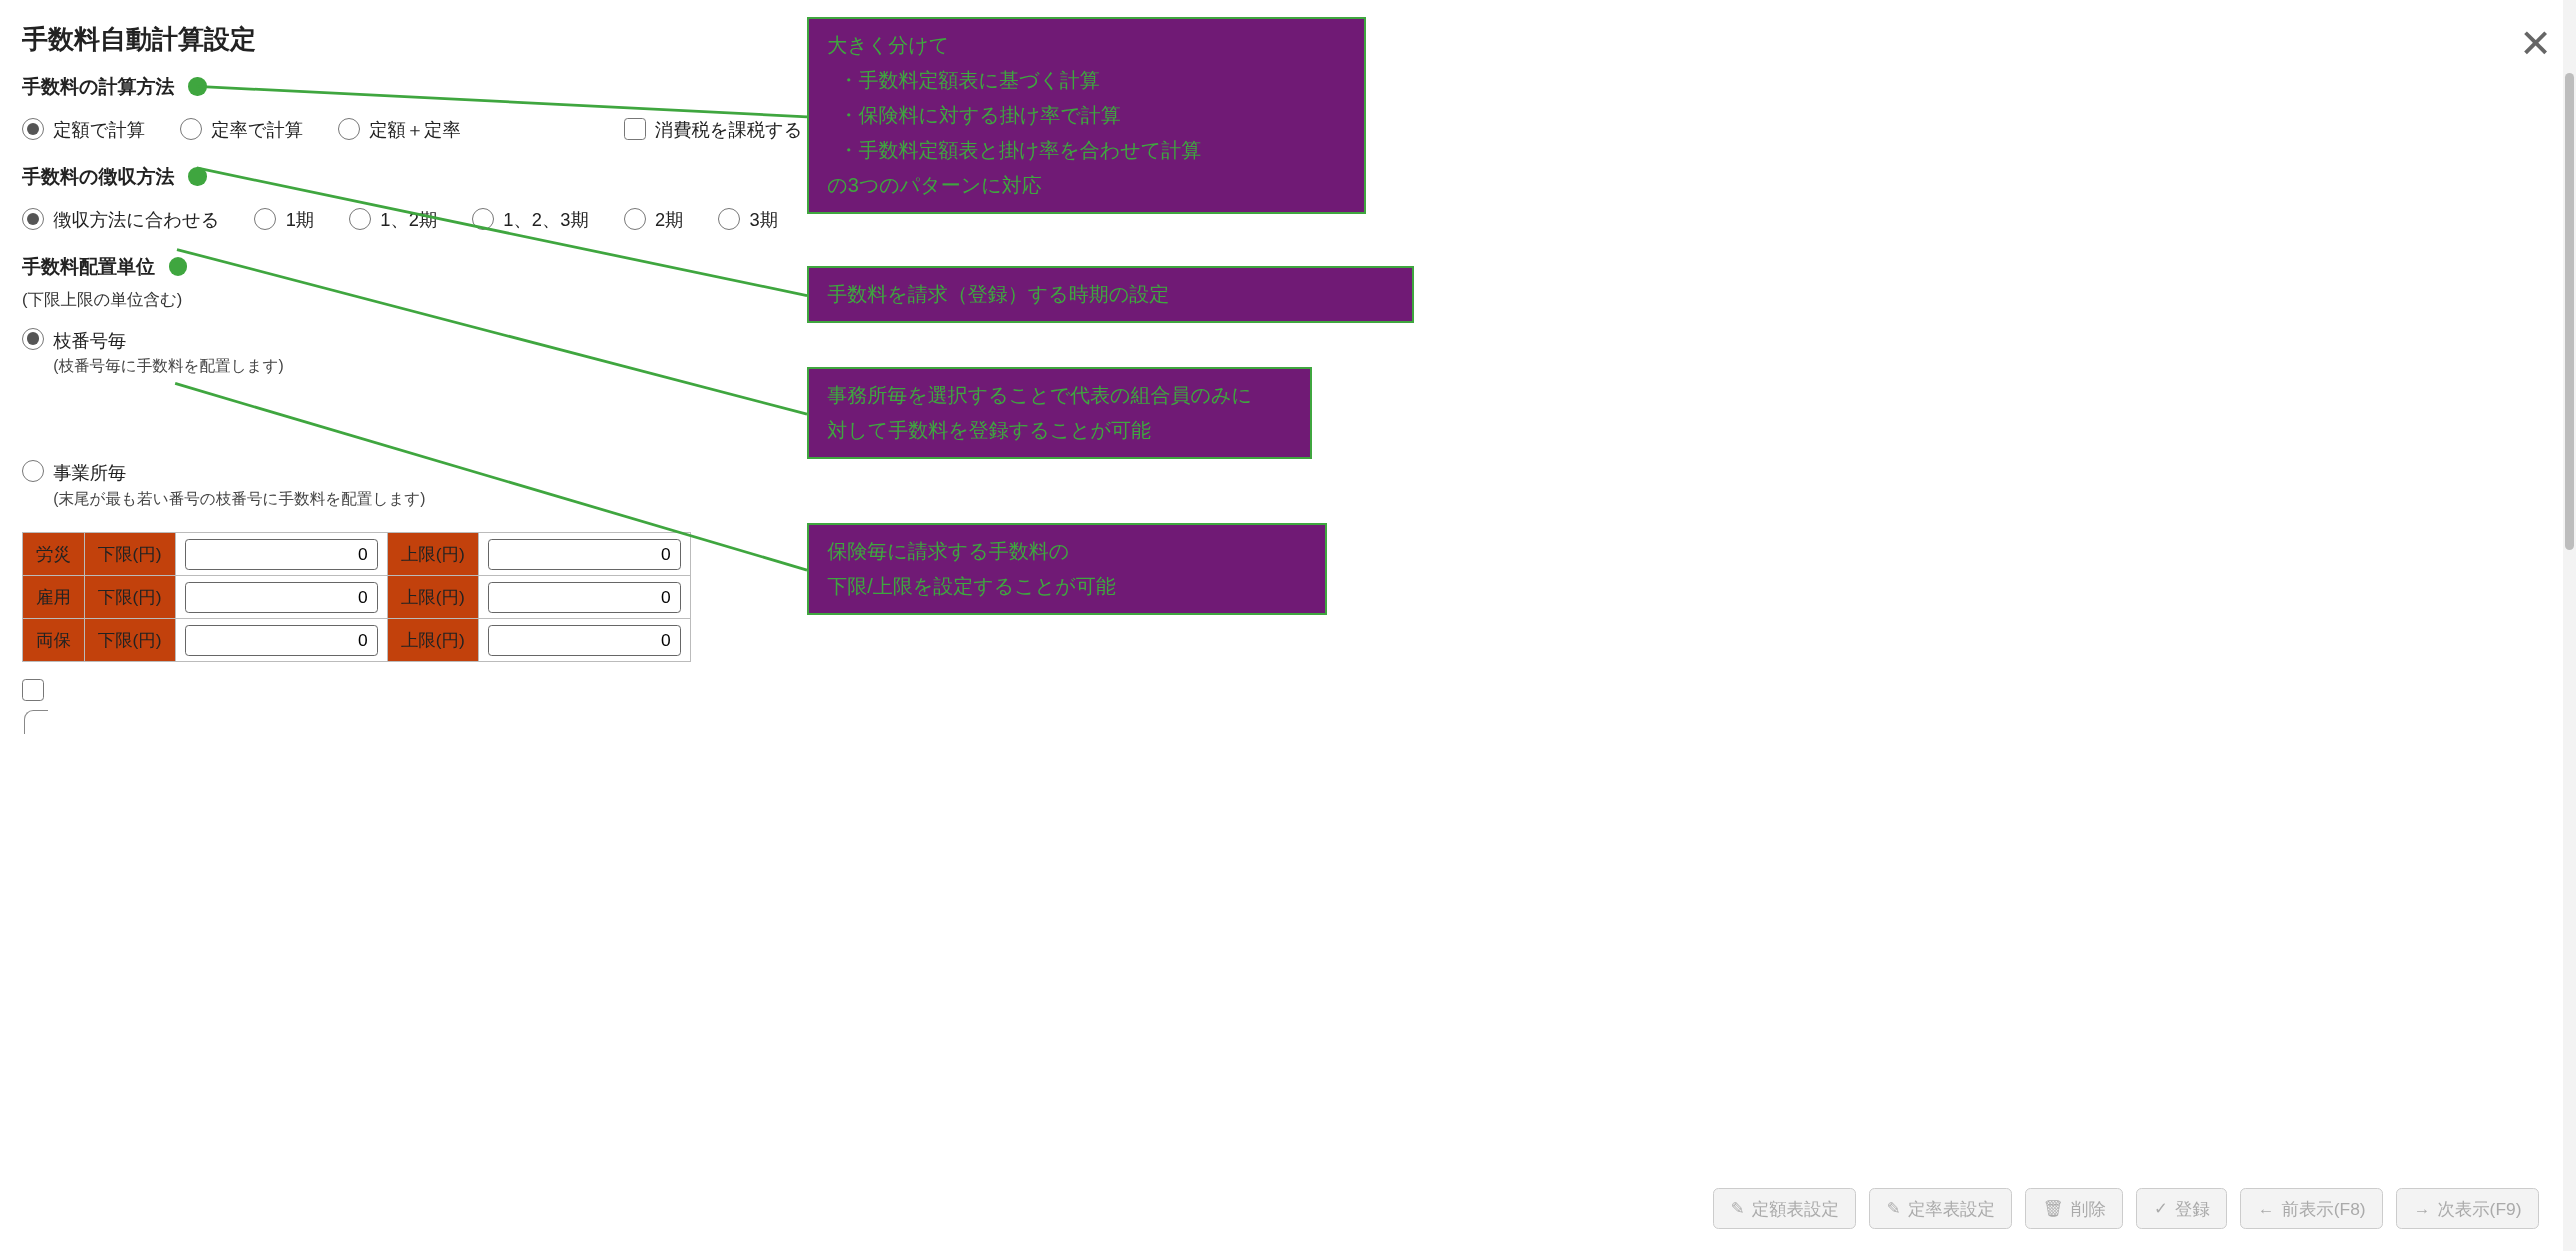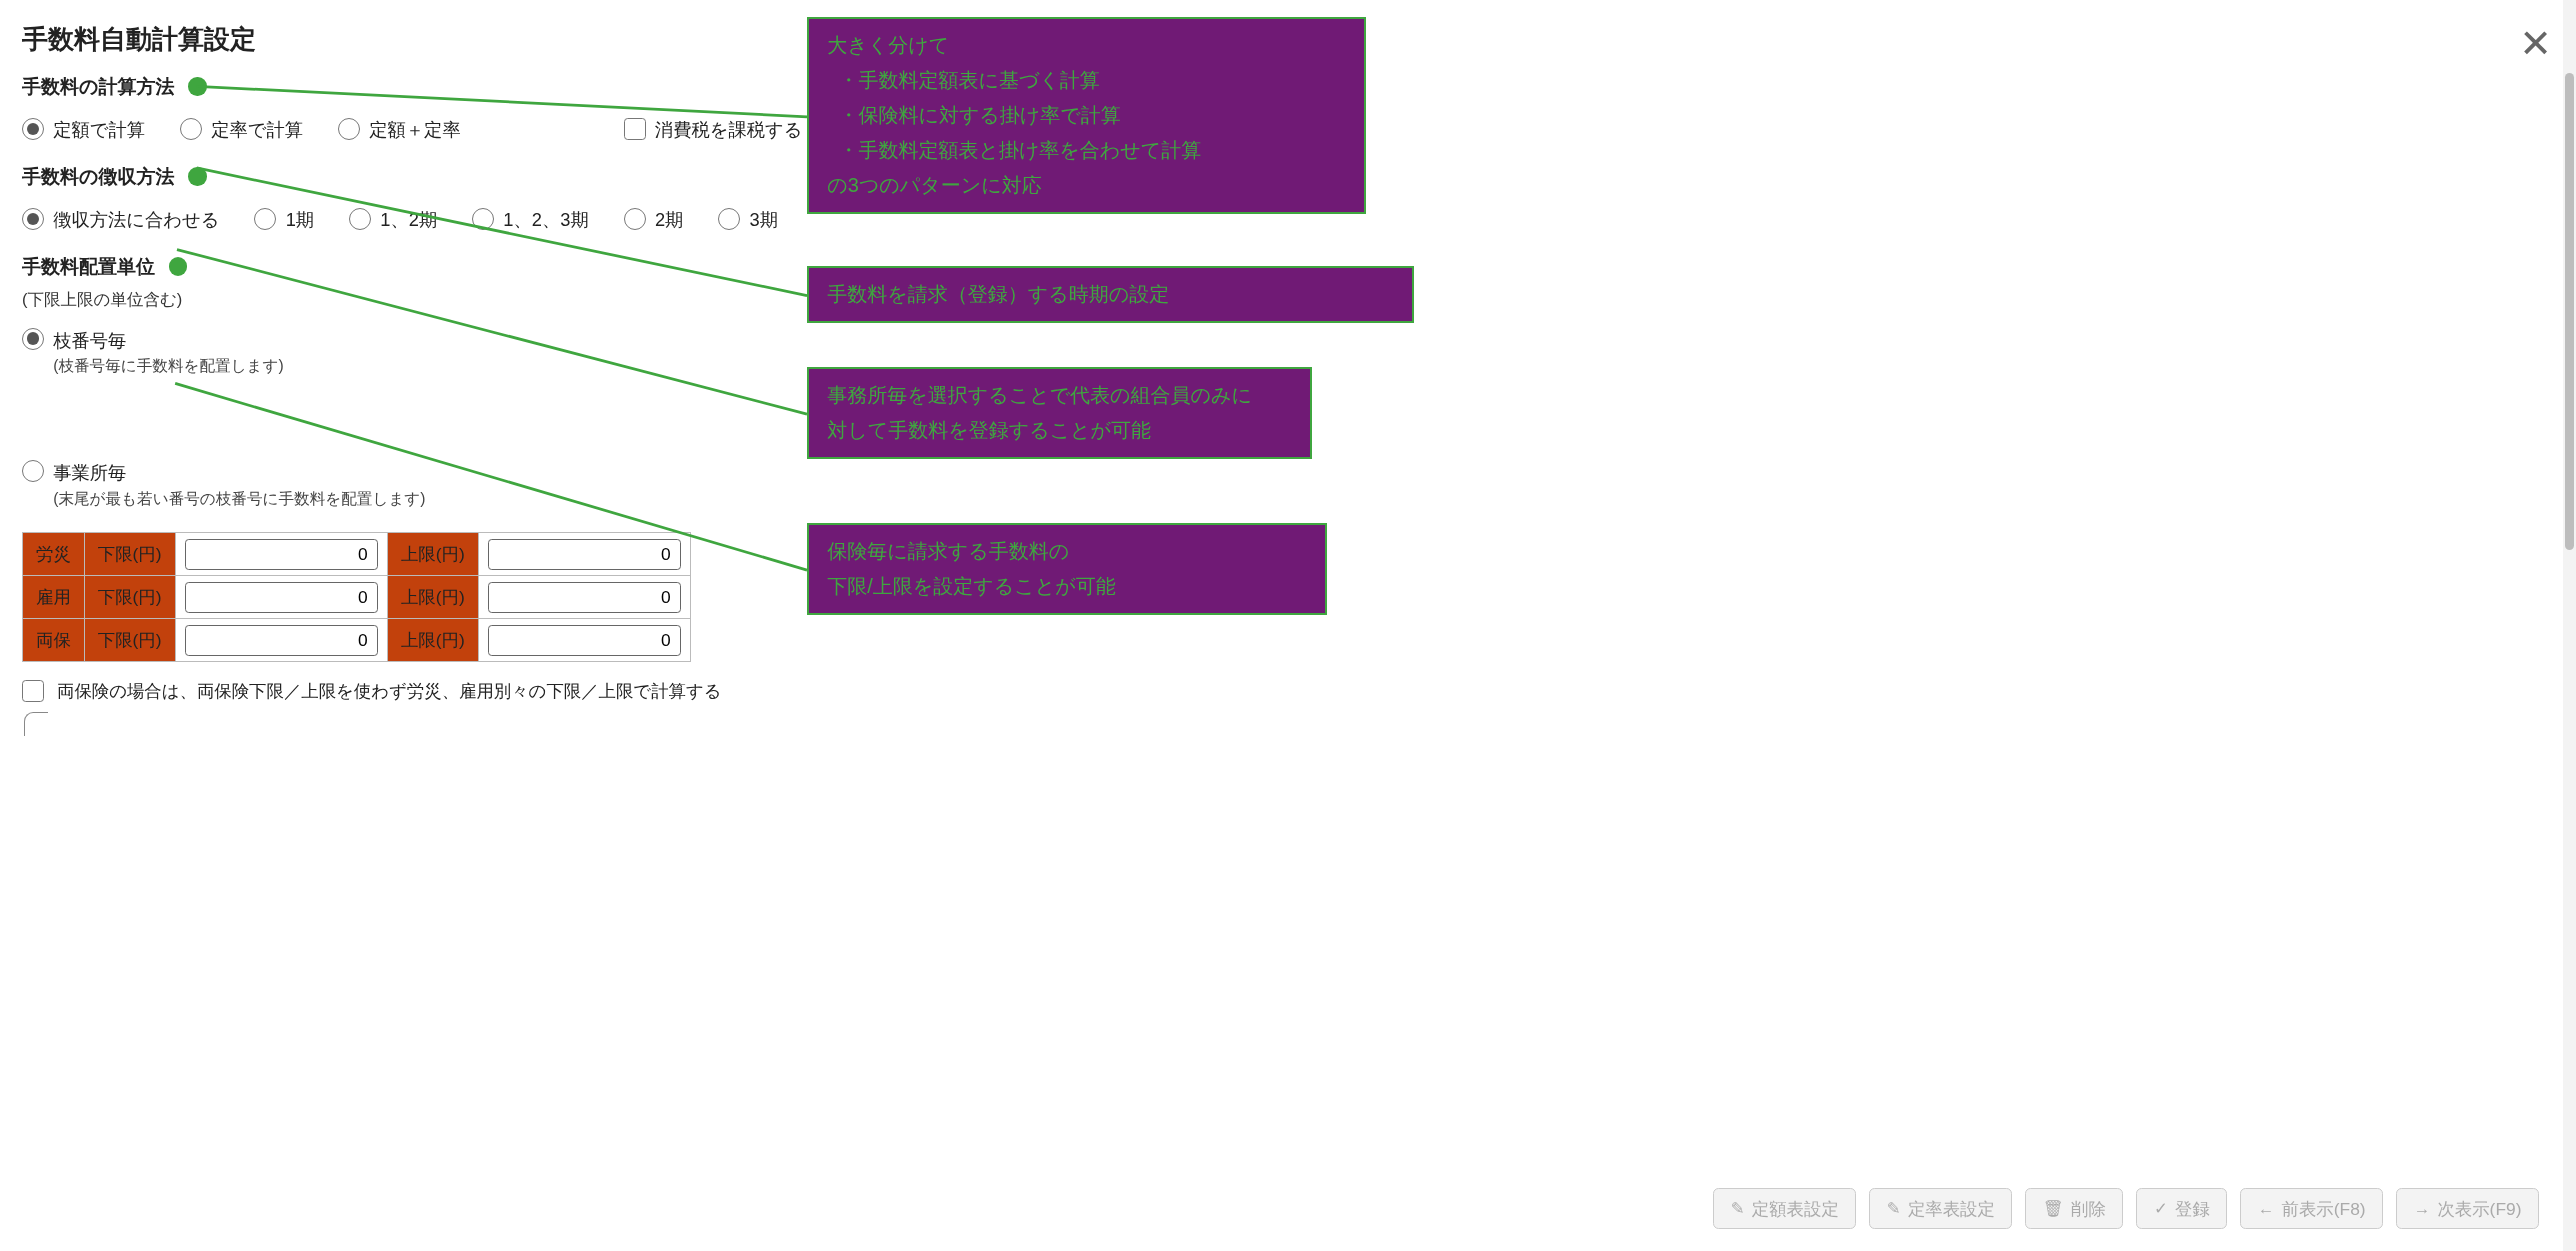--- a/index.html
+++ b/index.html
@@ -325,7 +325,6 @@
 
   <div class="below-note">
     <span class="checkbox"></span>
-    <span>両保険の場合は、両保険下限／上限を使わず労災、雇用別々の下限／上限で計算する</span>
   </div>
 
   <div class="bracket-stub"></div>

